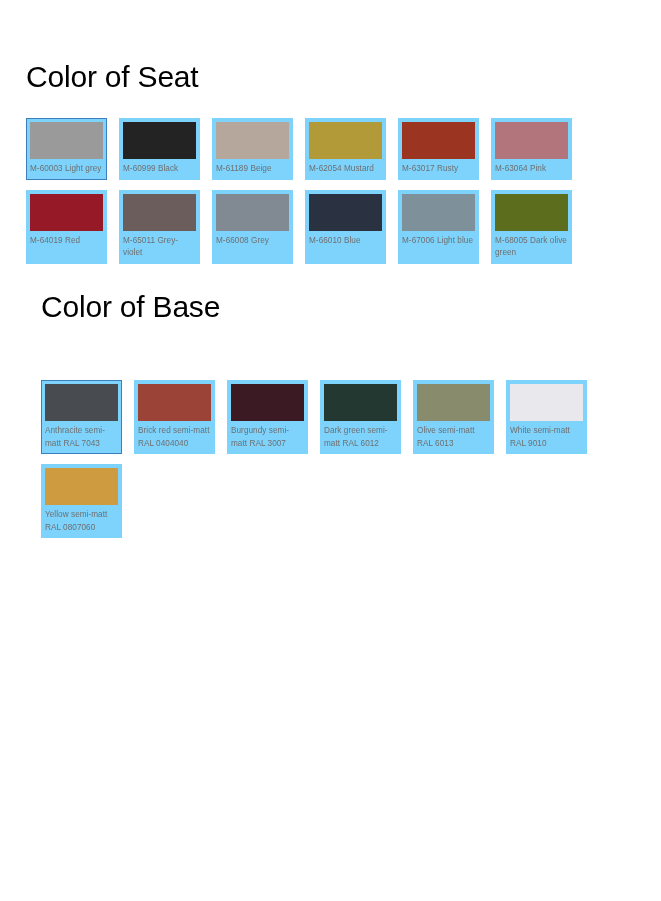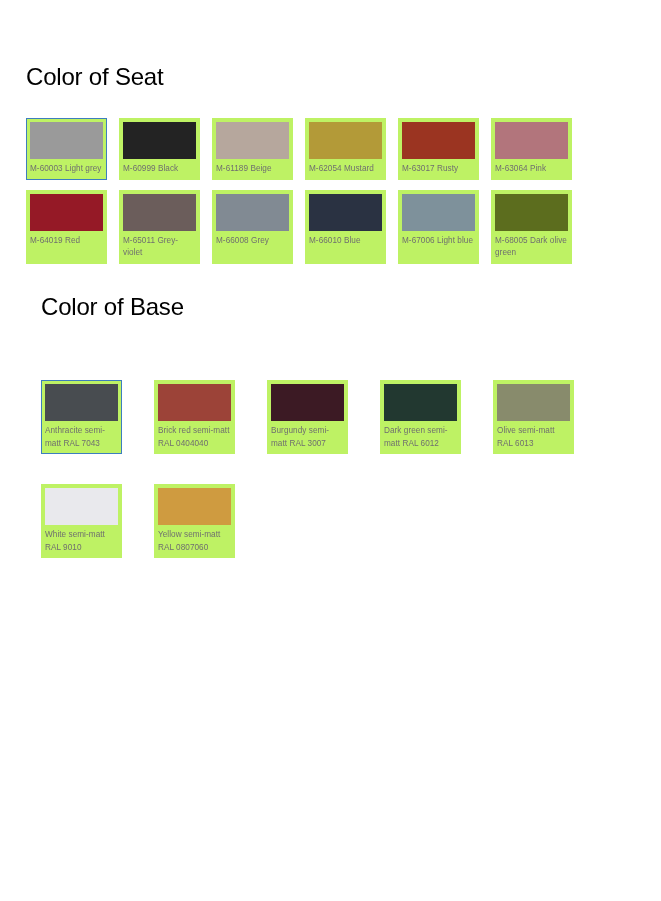--- a/index.html
+++ b/index.html
@@ -24,7 +24,7 @@
     padding: 0 0 0 26px;
   }
   .section-title {
-    font-size: 24px;
+    font-size: 30px;
     line-height: 34px;
     font-weight: 400;
     color: #000000;

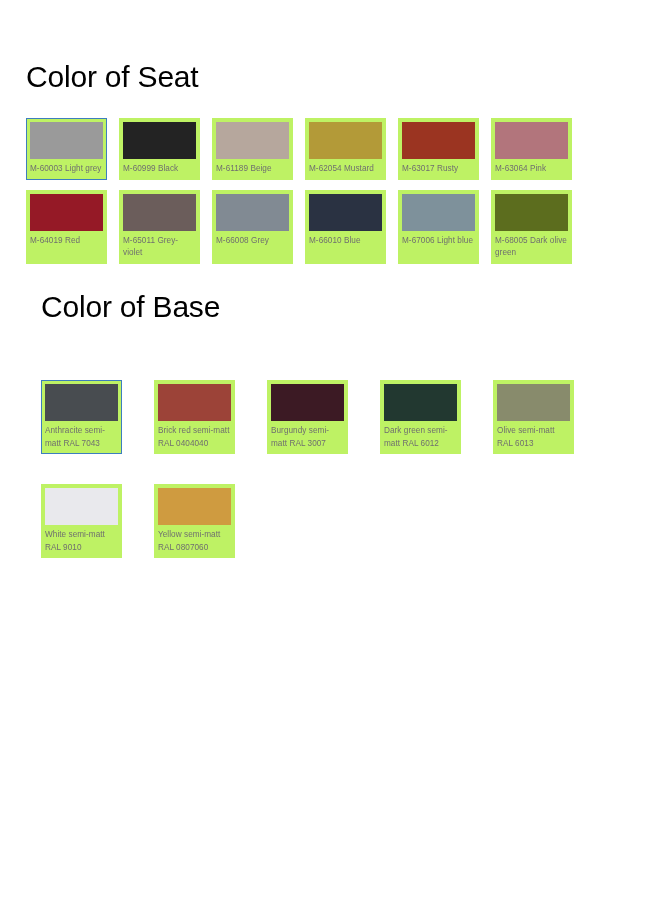--- a/index.html
+++ b/index.html
@@ -44,7 +44,7 @@
     padding: 3px;
     border: 1px solid transparent;
     box-sizing: content-box;
-    background: #bef264;
+    background: #7dd3fc;
     cursor: pointer;
   }
   .swatch-item.selected {

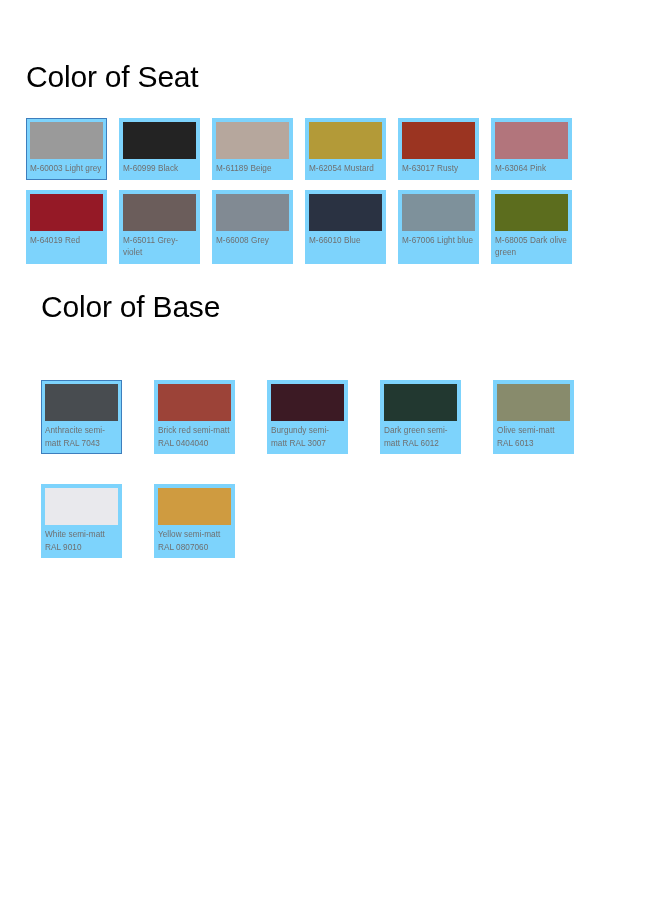--- a/index.html
+++ b/index.html
@@ -69,7 +69,7 @@
   #seat-section { position: absolute; top: 60px; left: 0; }
   #base-section { position: absolute; top: 290px; left: 15px; }
   #seat-section .swatch-grid { margin-top: 24px; }
-  #base-section .swatch-grid { margin-top: 56px; gap: 20px; }
+  #base-section .swatch-grid { margin-top: 56px; }
 </style>
 </head>
 <body>

